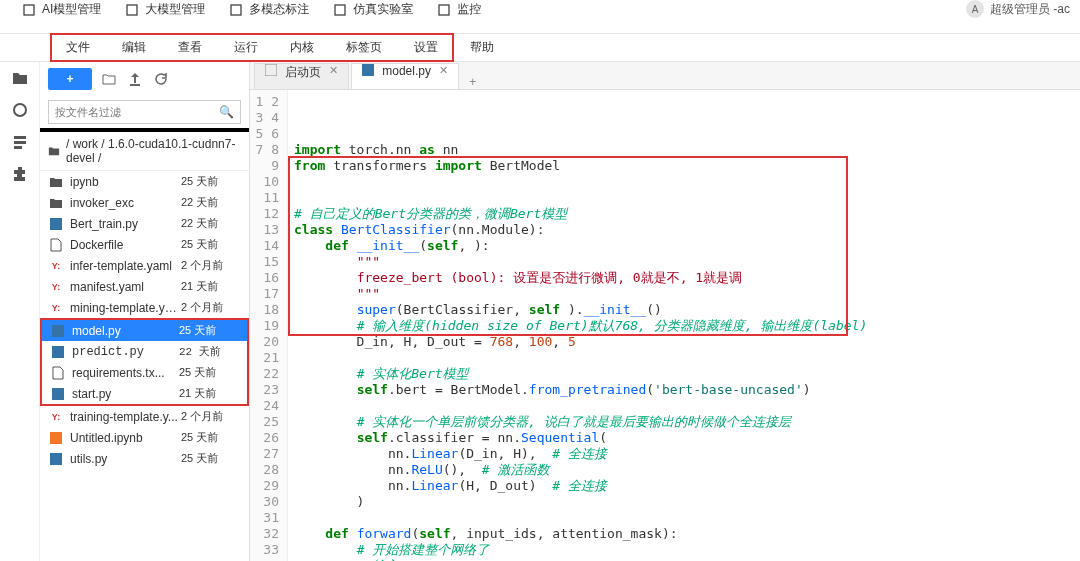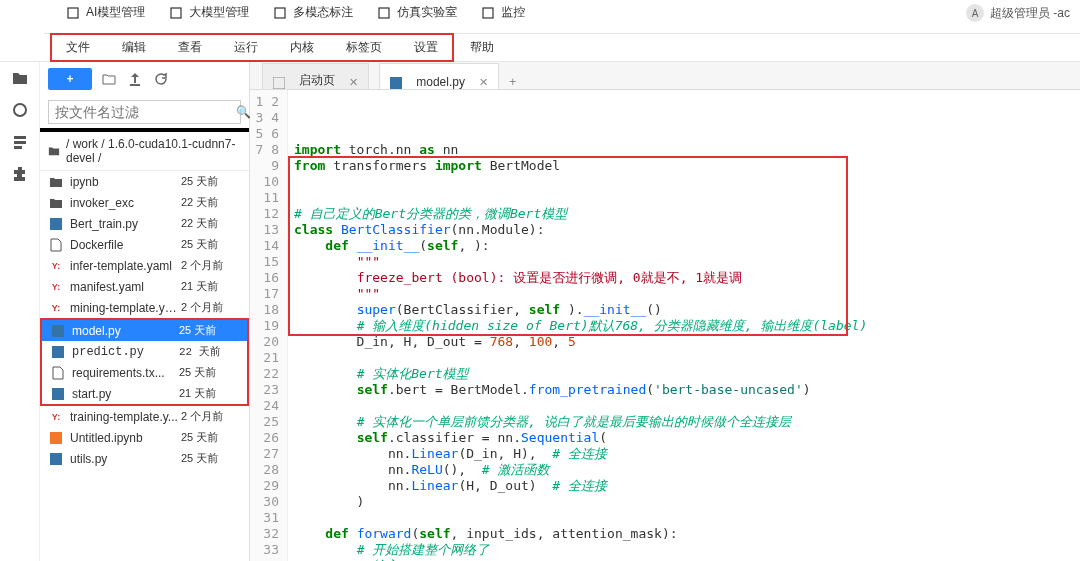--- a/index.html
+++ b/index.html
@@ -4,7 +4,7 @@
 <style>
 * { box-sizing: border-box; margin: 0; padding: 0; }
 html, body { width: 1080px; height: 561px; font-family: "Helvetica Neue", Arial, sans-serif; font-size: 12px; color: #333; overflow: hidden; background: #fff; }
-.topnav { height: 34px; display: flex; align-items: flex-start; padding: 4px 10px; border-bottom: 1px solid #e5e5e5; margin-left: 44px; }
+.topnav { height: 34px; display: flex; align-items: flex-end; padding: 15px 10px; border-bottom: 1px solid #e5e5e5; }
 .topnav .item { display: flex; align-items: center; gap: 6px; padding: 0 12px; color: #333; cursor: pointer; }
 .topnav .spacer { flex: 1; }
 .topnav .user { display: flex; align-items: center; gap: 6px; color: #555; }

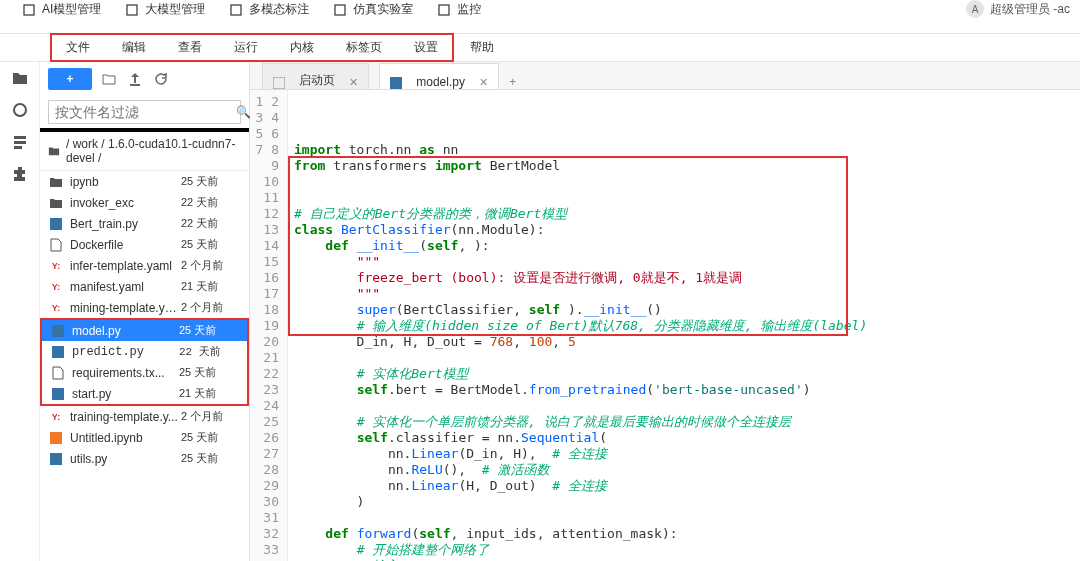--- a/index.html
+++ b/index.html
@@ -34,7 +34,7 @@
 .filerow .ftime { width:60px; font-size:11px; }
 .main { flex:1; display:flex; flex-direction:column; }
 .tabs { height:28px; display:flex; align-items:flex-end; border-bottom:1px solid #ddd; background:#f6f6f6; padding-left:4px; }
-.tab { height:26px; padding:0 10px; display:flex; align-items:flex-end; gap:14px; background:#eee; border:1px solid #ddd; border-bottom:none; margin-right:2px; cursor:pointer; font-size:12px;margin-left:8px; }
+.tab { height:26px; padding:0 10px; display:flex; align-items:flex-start; gap:8px; background:#eee; border:1px solid #ddd; border-bottom:none; margin-right:2px; cursor:pointer; font-size:12px; }
 .tab.active { background:#fff; }
 .tab .close { color:#888; font-size:11px; }
 .tab .taboct { width:12px; height:12px; }

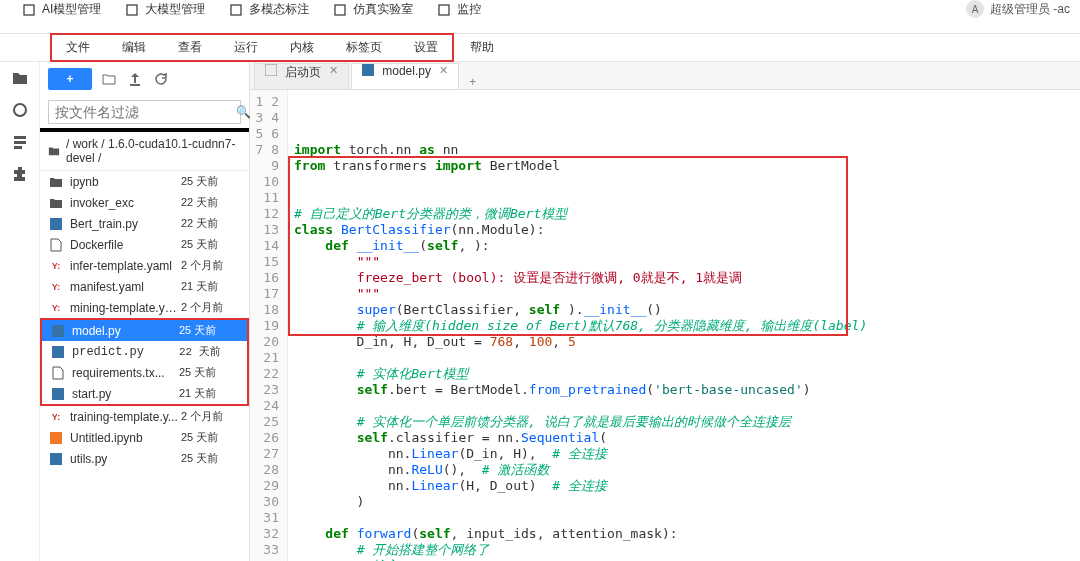--- a/index.html
+++ b/index.html
@@ -21,7 +21,7 @@
 .tbicon { width:18px; height:18px; display:flex; align-items:center; justify-content:center; color:#666; cursor:pointer;}
 .searchrow { padding: 4px 8px; }
 .searchbox { width:100%; height:24px; border:1px solid #ccc; display:flex; align-items:center; padding:0 6px; }
-.searchbox input { border:none; outline:none; flex:1; font-size:14px; }
+.searchbox input { border:none; outline:none; flex:1; font-size:11px; }
 .breadcrumb { padding: 5px 8px; display:flex; align-items:center; gap:6px; color:#333; border-bottom:1px solid #eee; border-top:4px solid #000000;}
 .filetable-head { display:flex; padding:4px 8px; color:#555; border-bottom:1px solid #eee;}
 .filetable-head .col-name { flex:1; }

